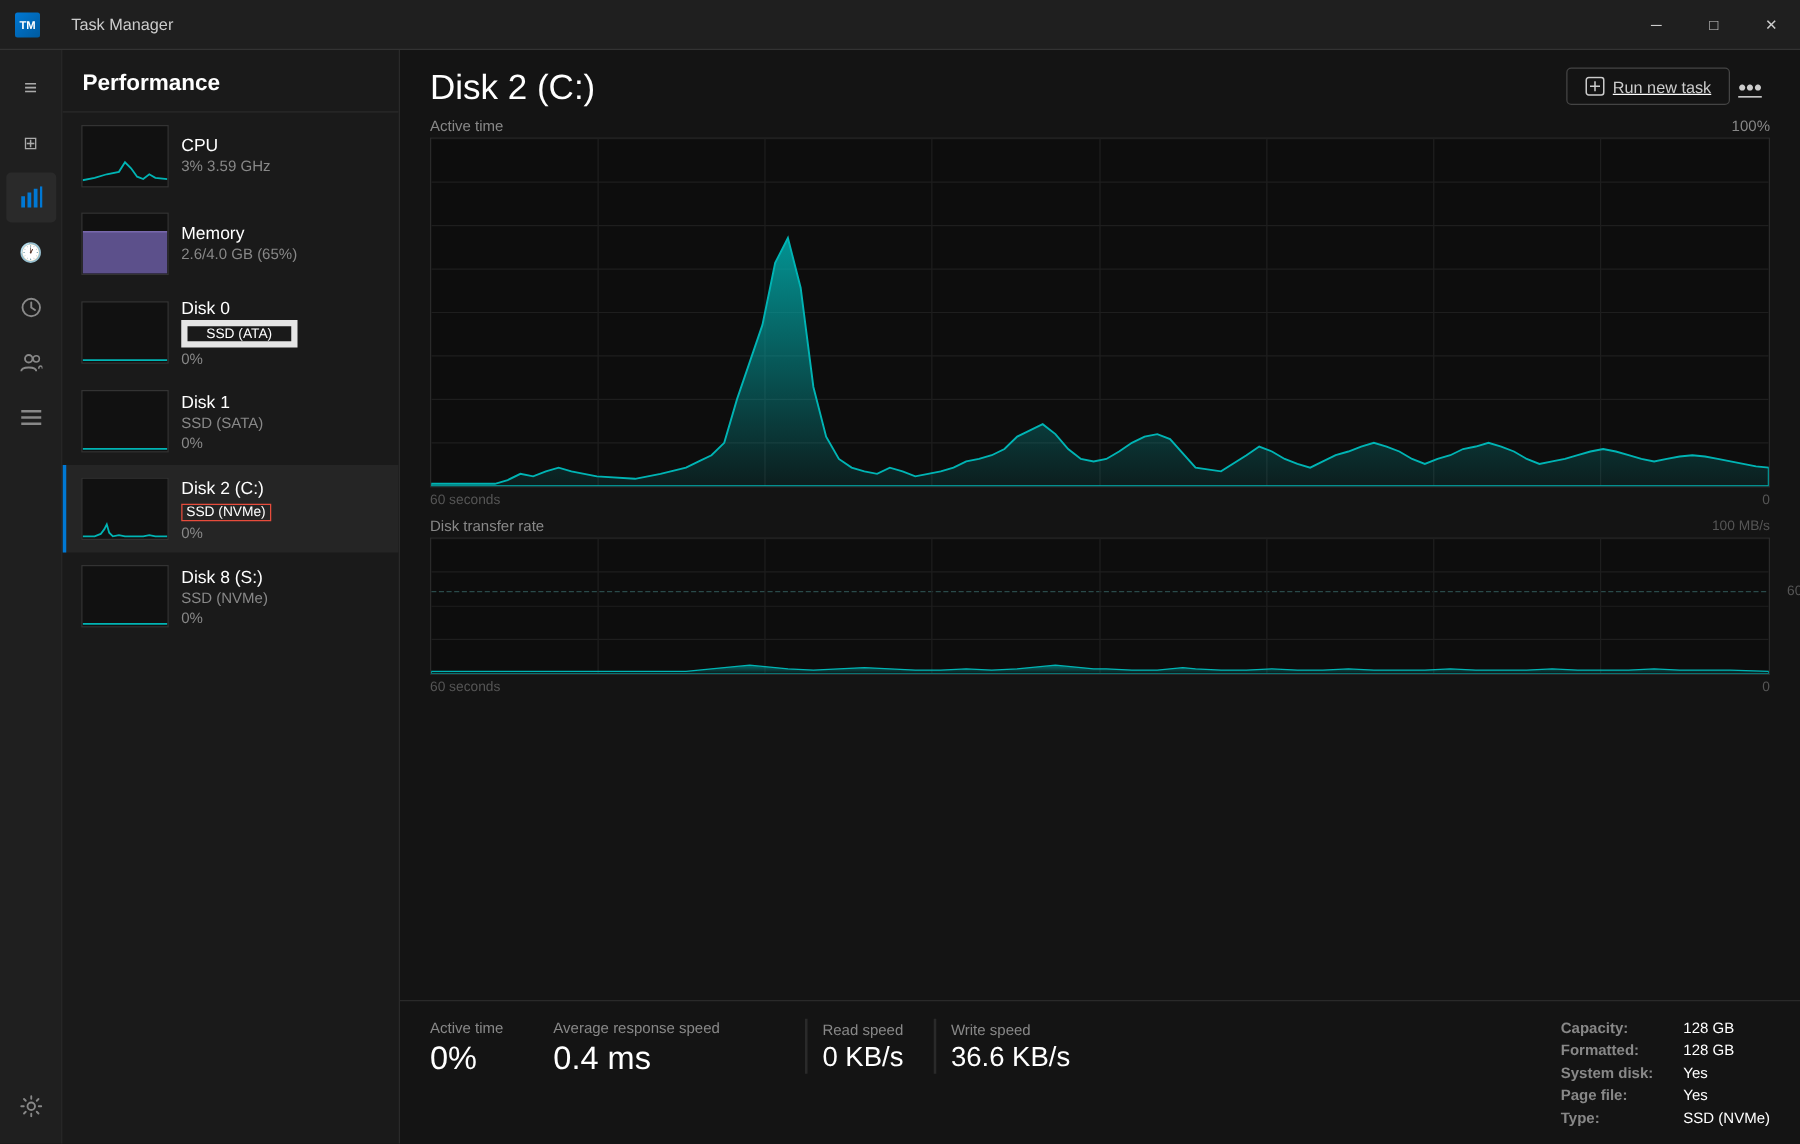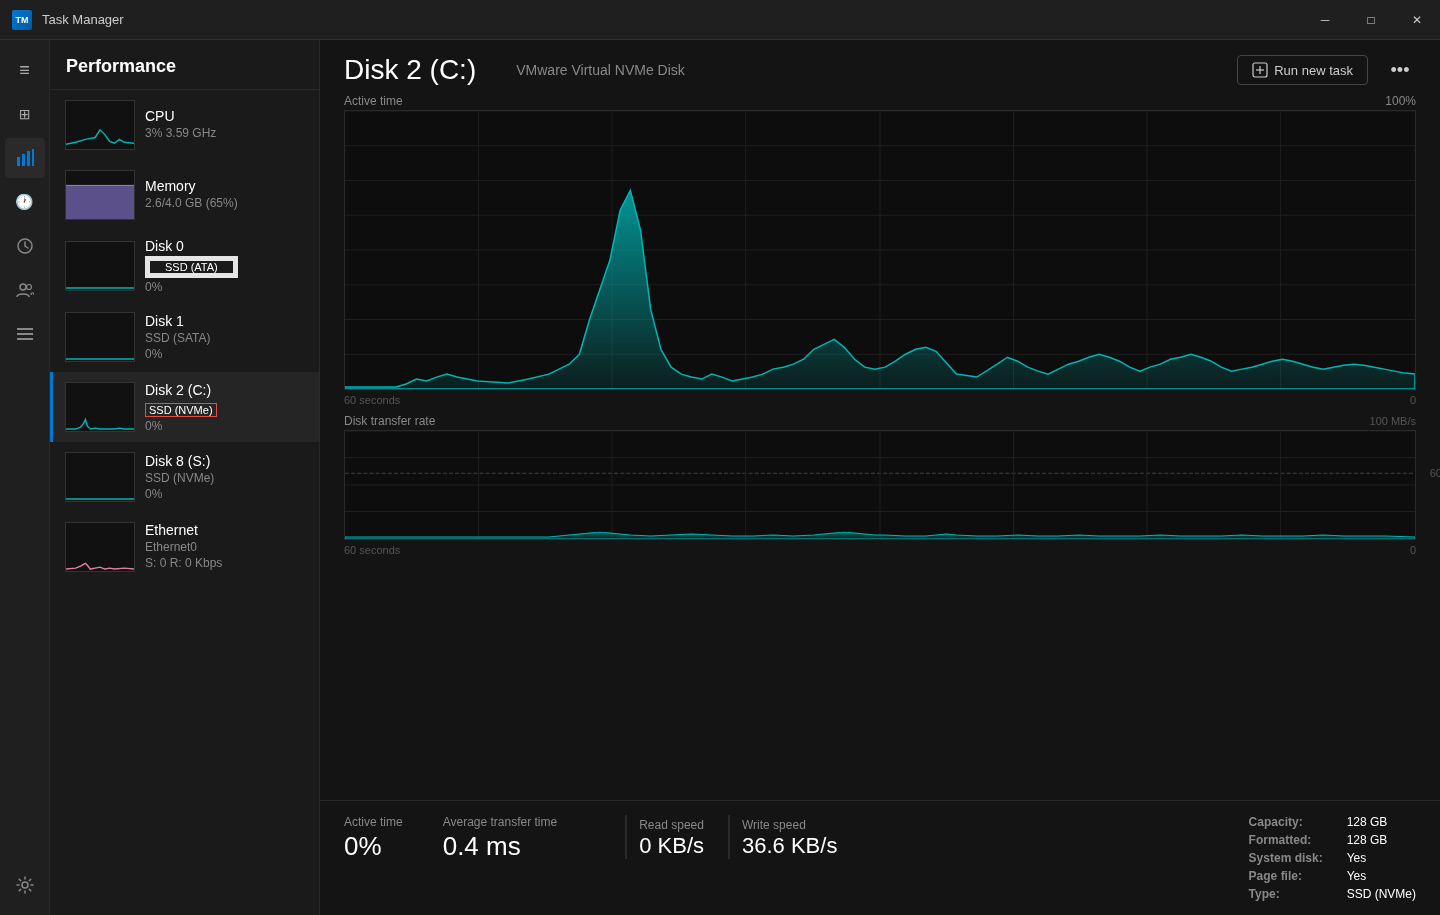--- a/index.html
+++ b/index.html
@@ -21,6 +21,7 @@
       padding: 0 12px;
       border-bottom: 1px solid #333;
       position: relative;
+      gap: 15px;
     }
     .titlebar-icon {
       width: 20px;

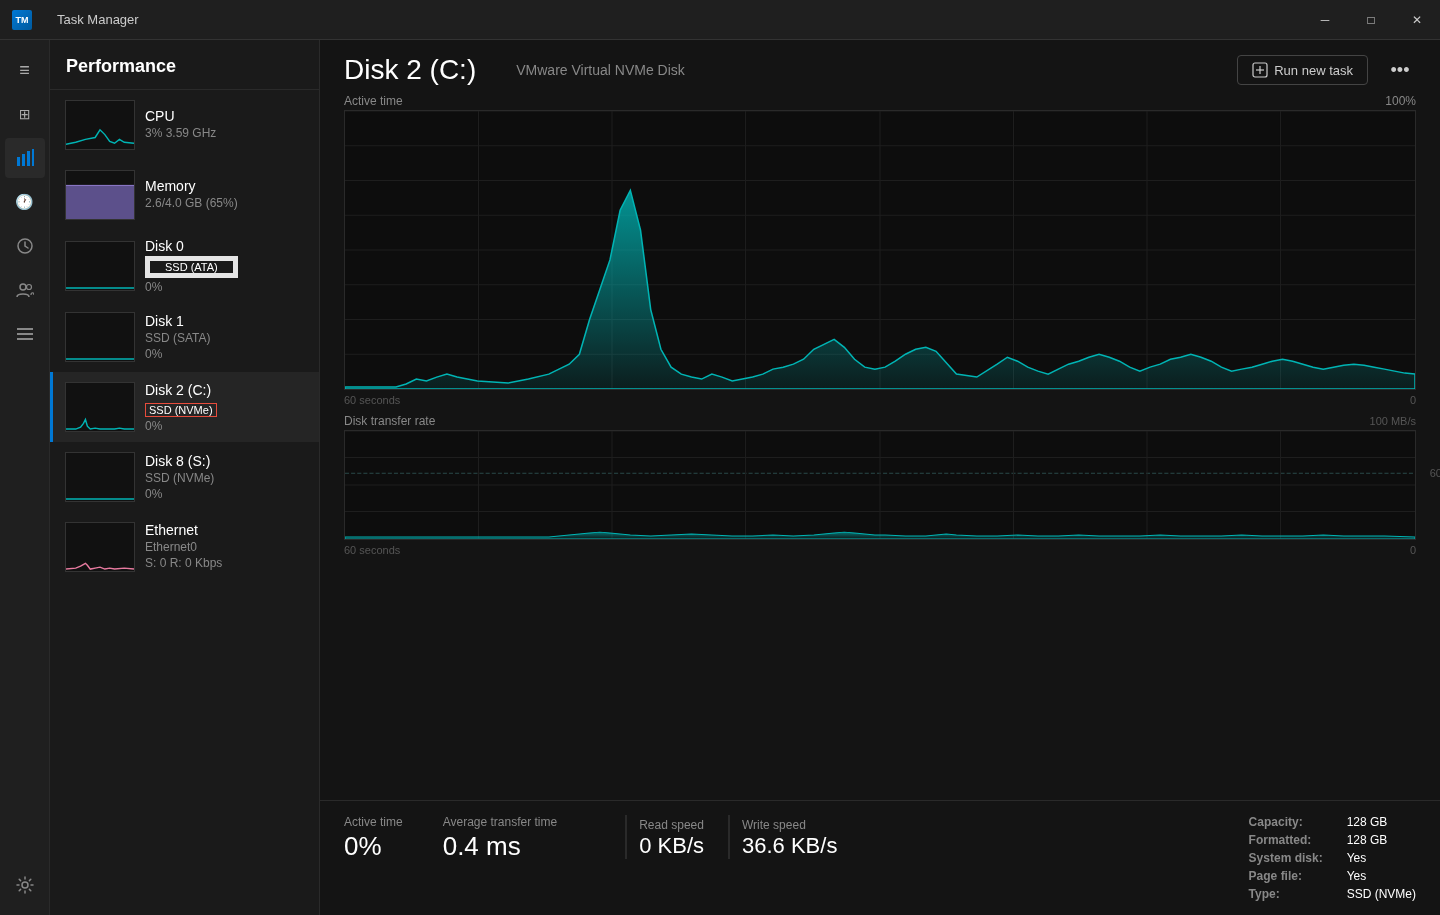--- a/index.html
+++ b/index.html
@@ -485,9 +485,6 @@
     <div class="main-topbar">
       <div>
         <div class="main-title">Disk 2 (C:)</div>
-      </div>
-      <div style="flex:1; padding-left: 40px; display:flex; align-items:center;">
-        <span style="font-size:14px; color:#888;">VMware Virtual NVMe Disk</span>
       </div>
       <div class="main-actions">
         <button class="run-task-btn">

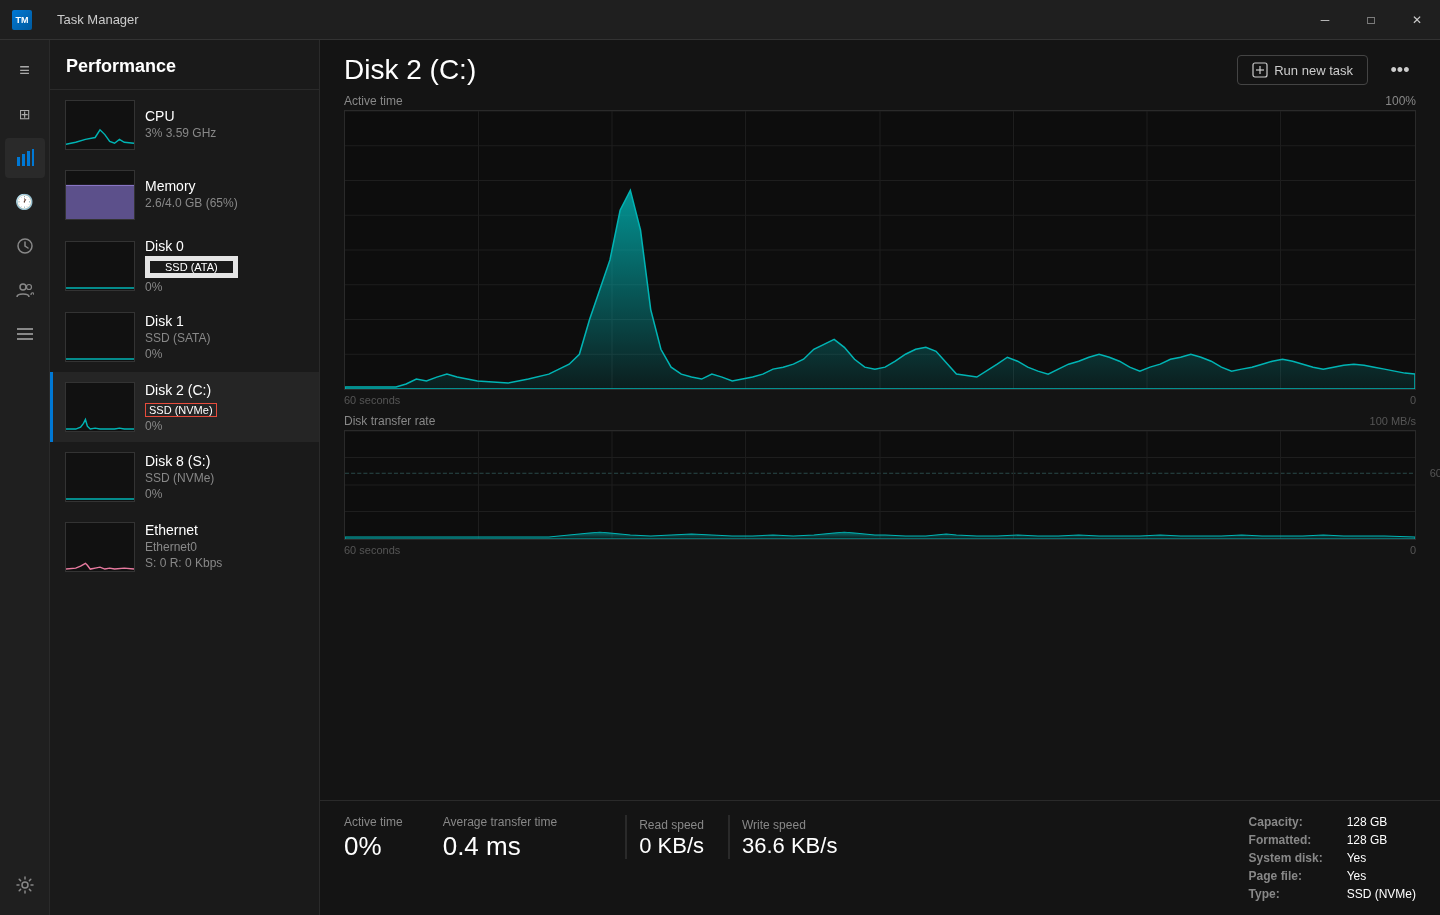--- a/index.html
+++ b/index.html
@@ -186,8 +186,8 @@
     }
     .main-actions {
       display: flex;
-      align-items: center;
-      gap: 16px;
+      align-items: flex-start;
+      text-decoration: underline;
     }
     .run-task-btn {
       display: flex;

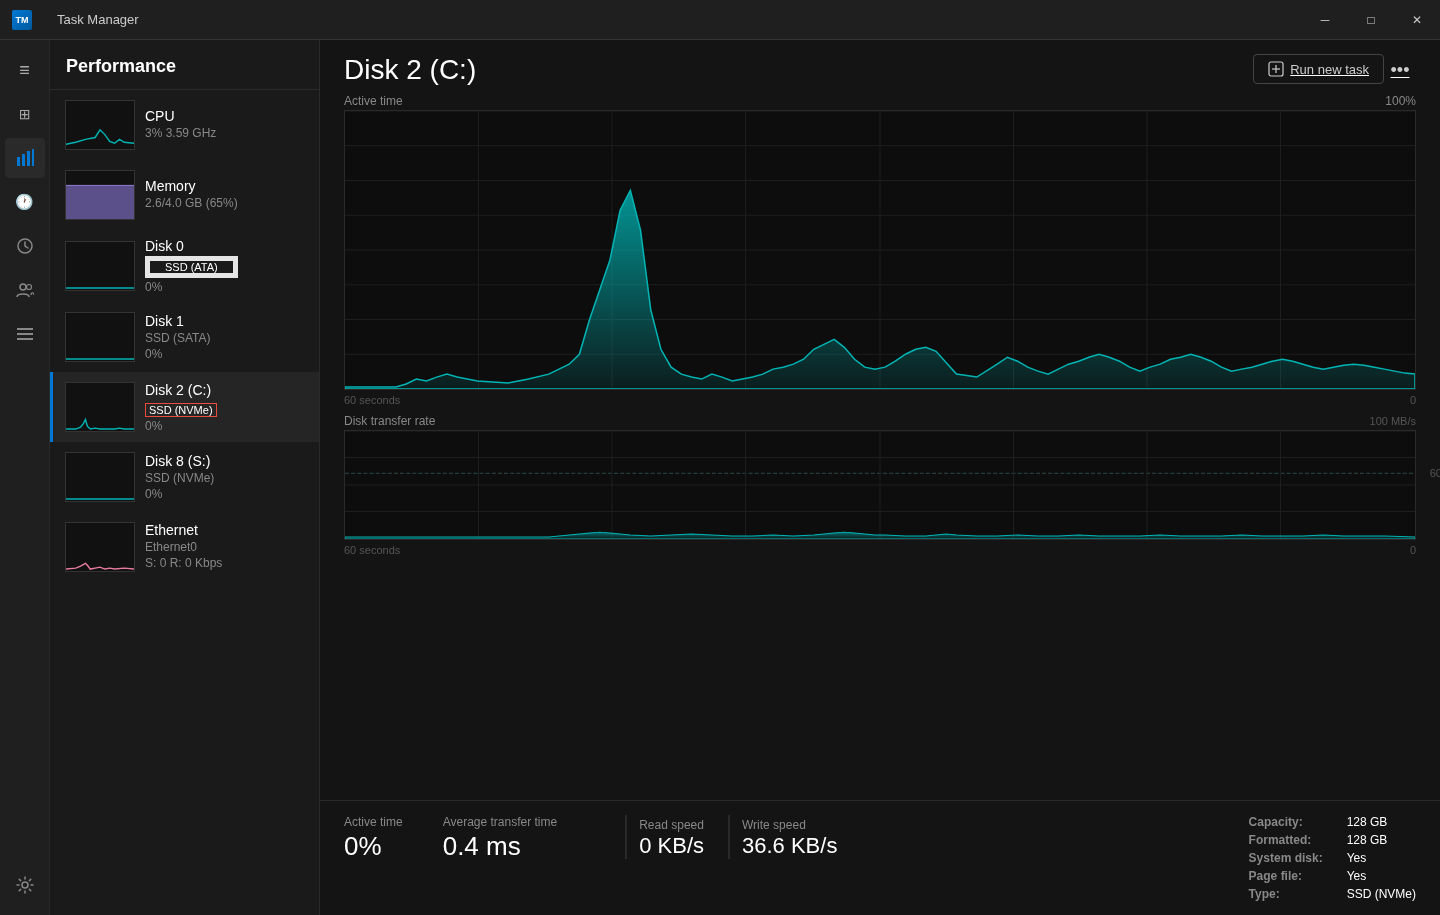--- a/index.html
+++ b/index.html
@@ -465,18 +465,6 @@
       </div>
     </div>
 
-    <div class="sidebar-item">
-      <div class="sidebar-thumbnail">
-        <svg class="mini-chart" viewBox="0 0 70 50" preserveAspectRatio="none">
-          <polyline points="0,48 10,47 15,45 20,42 22,44 25,48 30,47 35,46 40,48 45,47 50,48 60,47 70,48" fill="none" stroke="#e87ba0" stroke-width="1.5"></polyline>
-        </svg>
-      </div>
-      <div class="sidebar-info">
-        <div class="sidebar-name">Ethernet</div>
-        <div class="sidebar-sub">Ethernet0</div>
-        <div class="sidebar-sub">S: 0 R: 0 Kbps</div>
-      </div>
-    </div>
 
   </div>
 

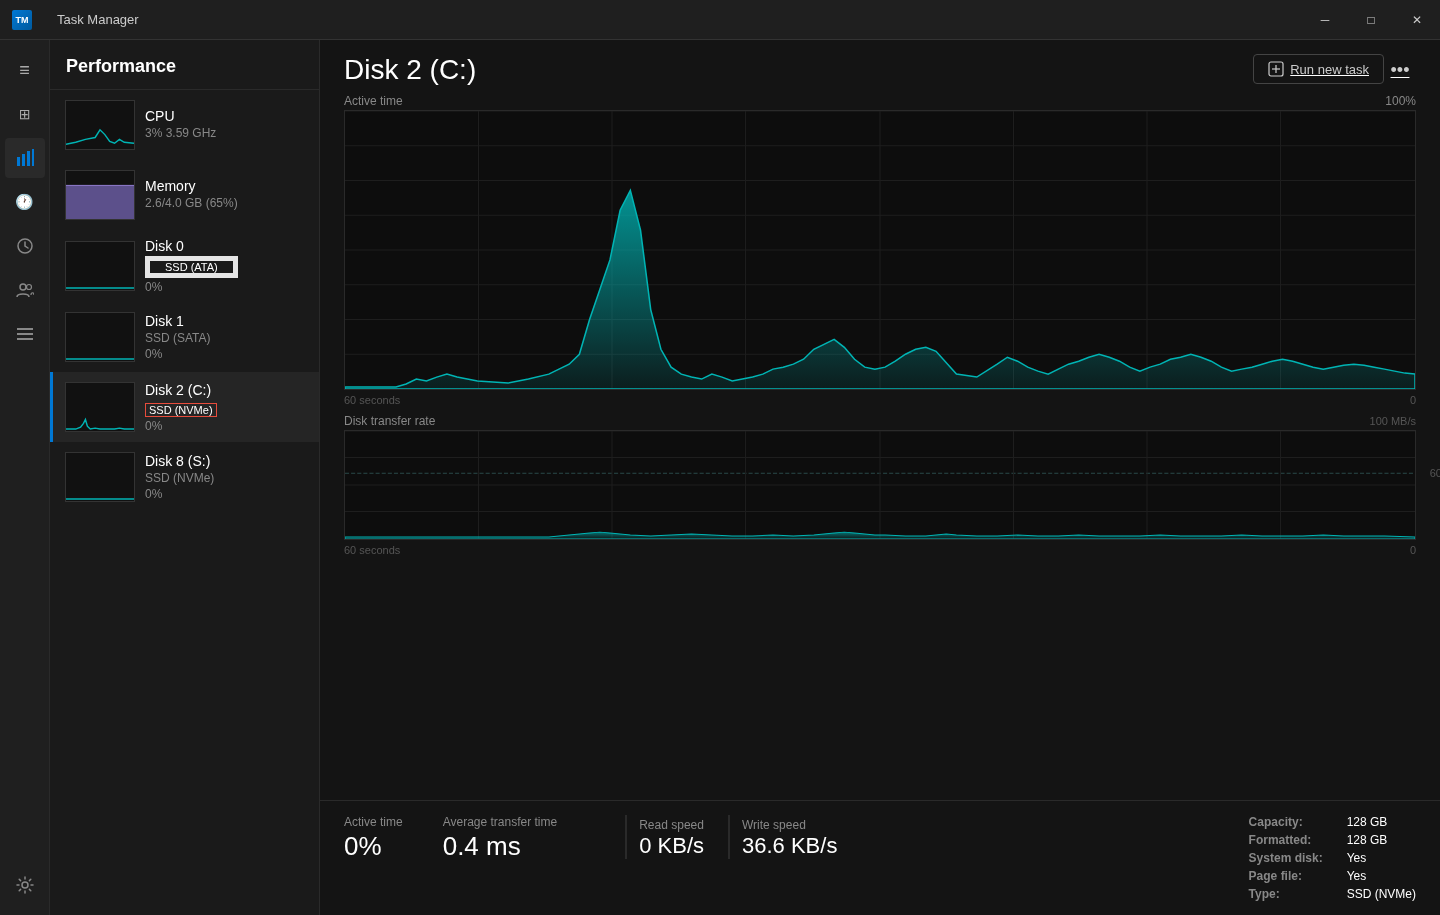--- a/index.html
+++ b/index.html
@@ -599,7 +599,7 @@
       </div>
 
       <div class="stat-group">
-        <span class="stat-label">Average transfer time</span>
+        <span class="stat-label">Average response speed</span>
         <span class="stat-value">0.4 ms</span>
       </div>
 

